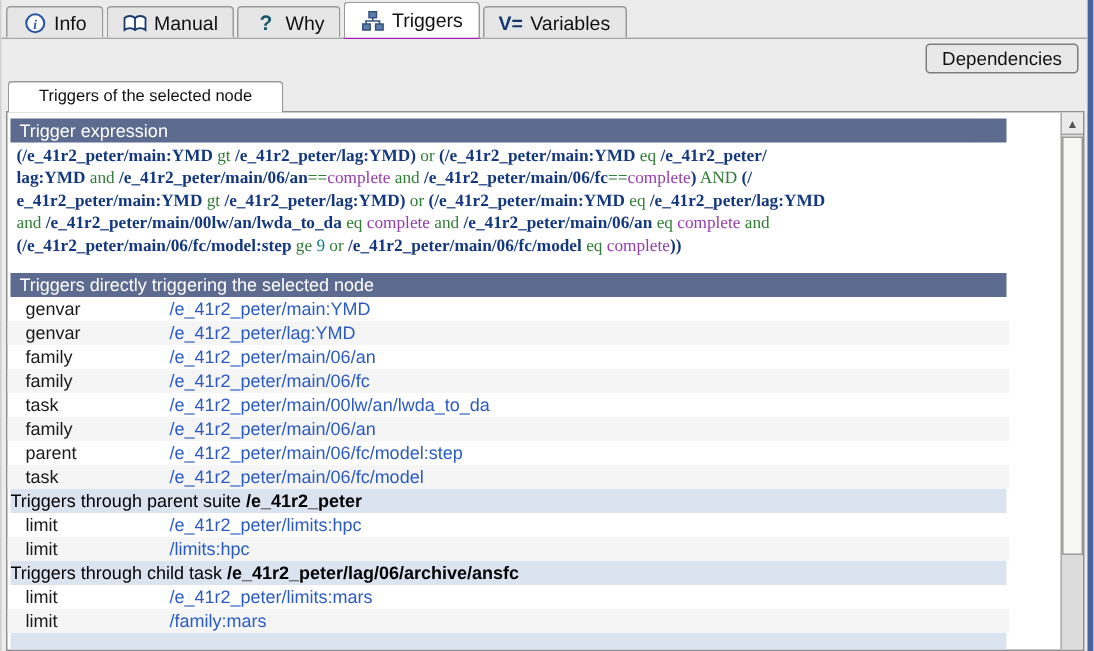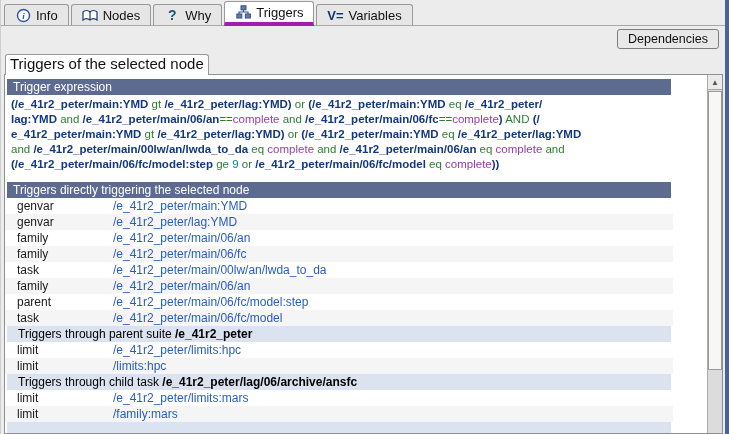--- a/index.html
+++ b/index.html
@@ -99,7 +99,7 @@
             <path d="M8,3 L8,11" stroke="#1a3a6b" stroke-width="1.2"></path>
           </svg>
       </span>
-      <span>Nodes</span>
+      <span>Manual</span>
     </div>
     <div class="tab">
       <span class="ico">

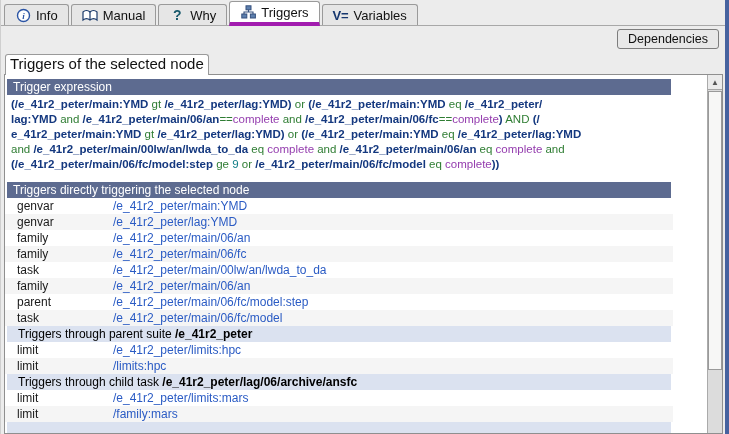--- a/index.html
+++ b/index.html
@@ -20,7 +20,7 @@
     border-radius:3px 3px 0 0;margin-right:2px;font-size:13px;color:#111;
     position:relative;cursor:default;white-space:nowrap;
   }
-  .tab.selected{height:25px;background:#ffffff;z-index:2;margin-bottom:-1px;border-bottom:4px solid #a21caf;}
+  .tab.selected{height:25px;background:#ffffff;z-index:2;margin-bottom:-1px;border-bottom:1px solid #a21caf;}
   .tab .ico{display:inline-flex;align-items:center;justify-content:center;width:16px;height:15px;}
   .why-glyph{font-weight:bold;font-size:14px;color:#17586b;}
   .veq-glyph{font-weight:bold;font-size:13px;color:#15366e;letter-spacing:0px;}

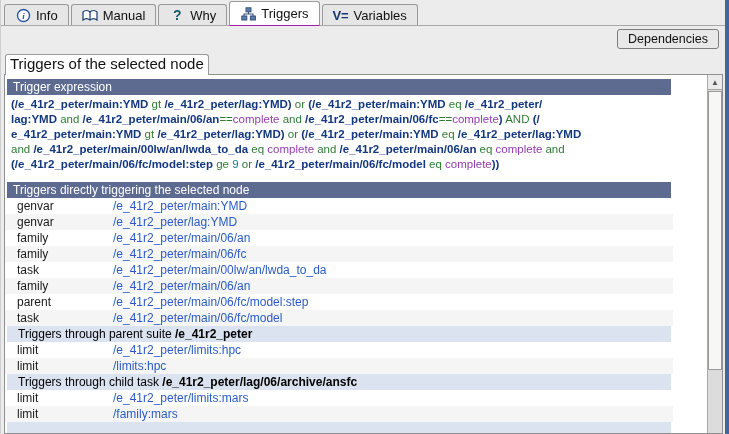--- a/index.html
+++ b/index.html
@@ -33,7 +33,7 @@
   
   .subtabbar{display:flex;align-items:flex-end;height:22px;padding-left:4px;background:#ececec;}
   .subtab{
-    height:20px;line-height:18px;padding:0 4px;font-size:15px;color:#111;
+    height:20px;line-height:18px;padding:0 20px;font-size:11px;color:#111;
     background:#dcdcdc;border:1px solid #9a9a9a;border-bottom:none;
     border-radius:3px 3px 0 0;margin-right:2px;white-space:nowrap;
   }

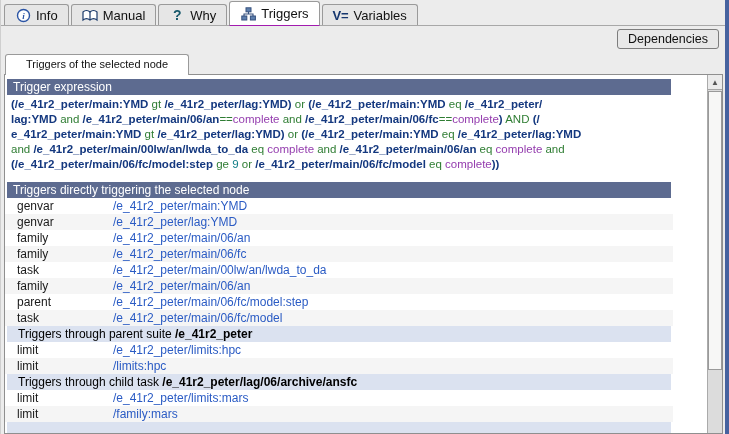--- a/index.html
+++ b/index.html
@@ -49,7 +49,7 @@
     font-size:12px;padding-left:6px;white-space:nowrap;overflow:hidden;
   }
   .expr{
-    padding:2px 4px 2px 6px;font-family:Liberation Sans, sans-serif;
+    padding:2px 4px 2px 6px;font-family:Liberation Serif, serif;
     font-size:11.5px;line-height:15px;white-space:pre;overflow:hidden;margin-bottom:8px;
   }
   .tk-p{color:#14387f;font-weight:bold;}

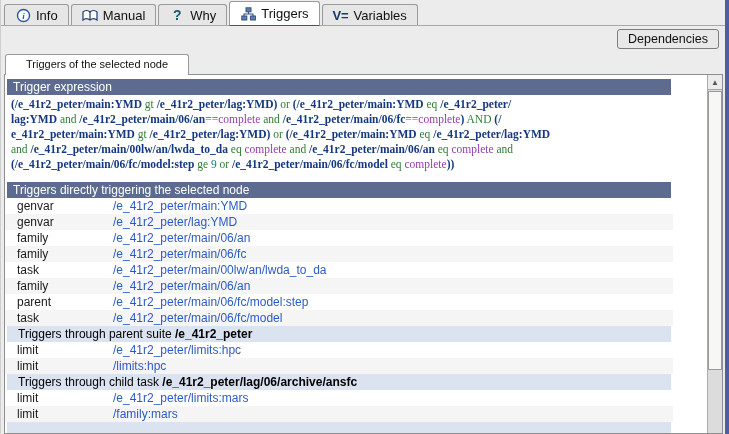--- a/index.html
+++ b/index.html
@@ -62,7 +62,7 @@
   .tpath{color:#2a5bc4;cursor:pointer;}
   .group-header{
     margin:0 2px;height:16px;line-height:16px;background:#dbe2f0;color:#000;
-    font-size:12px;padding-left:11px;white-space:nowrap;overflow:hidden;
+    font-size:12px;padding-left:0;white-space:nowrap;overflow:hidden;
   }
   .group-header .gh-path{font-weight:bold;}
   .bottom-strip{margin:0 2px;height:14px;background:#dbe2f0;}

